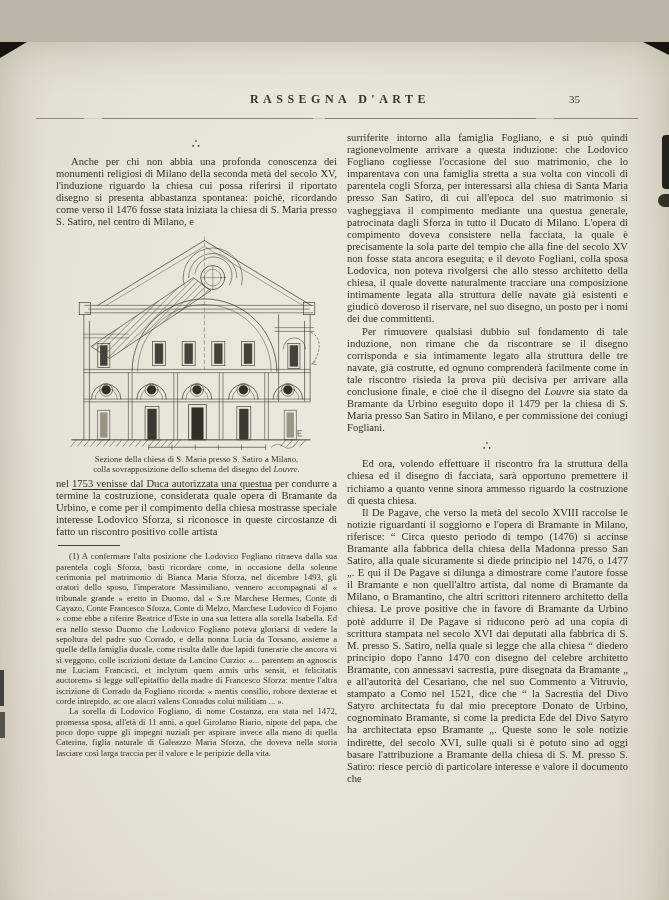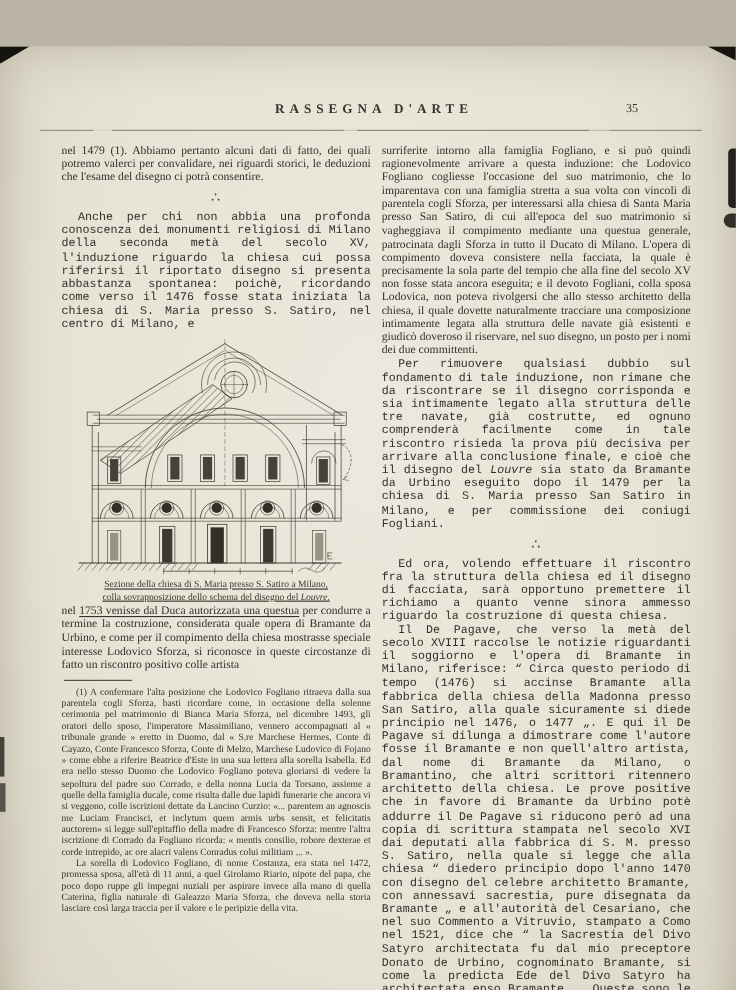--- a/index.html
+++ b/index.html
@@ -92,7 +92,6 @@
     <div class="columns">
 
       <div class="col">
-        <p>nel 1479 (1). Abbiamo pertanto alcuni dati di fatto, dei quali potremo valerci per convalidare, nei riguardi storici, le deduzioni che l'esame del disegno ci potrà consentire.</p>
 
         <div class="sep">∴</div>
 

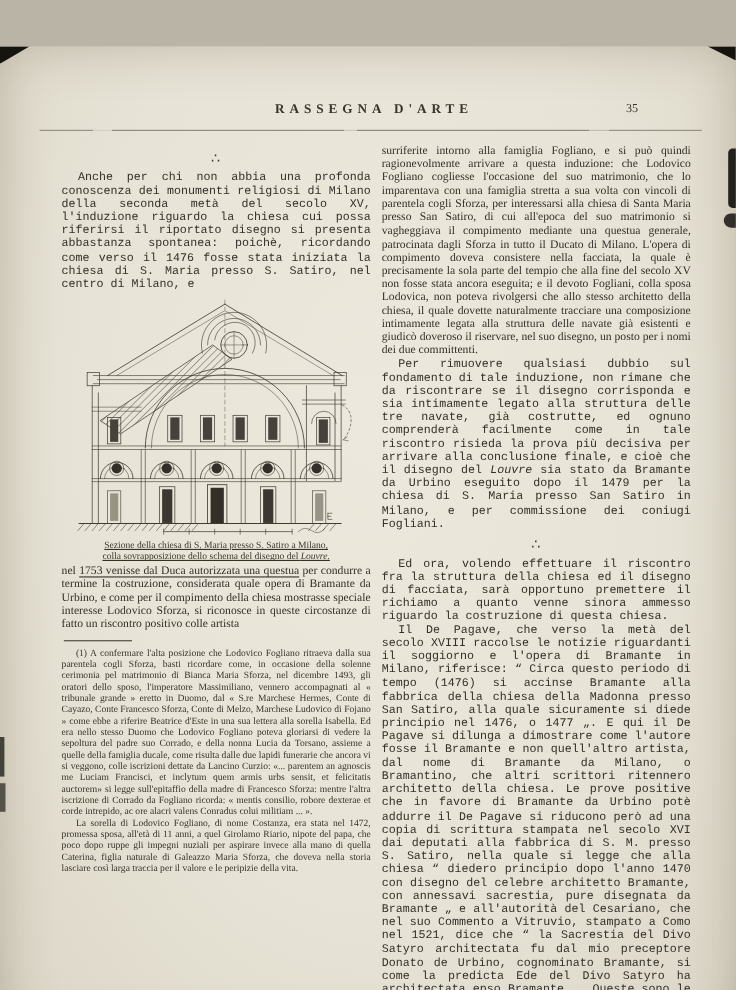--- a/index.html
+++ b/index.html
@@ -49,7 +49,7 @@
     font-size:10.6px;line-height:12.1px;
     hyphens:auto;
   }
-  .indent{text-indent:15px;font-family:Liberation Mono, monospace;}
+  .indent{text-indent:15px;}
   .sep{
     text-align:center;font-size:13px;line-height:13px;
     margin:5px 0 6px 0;color:#3a352c;letter-spacing:1px;

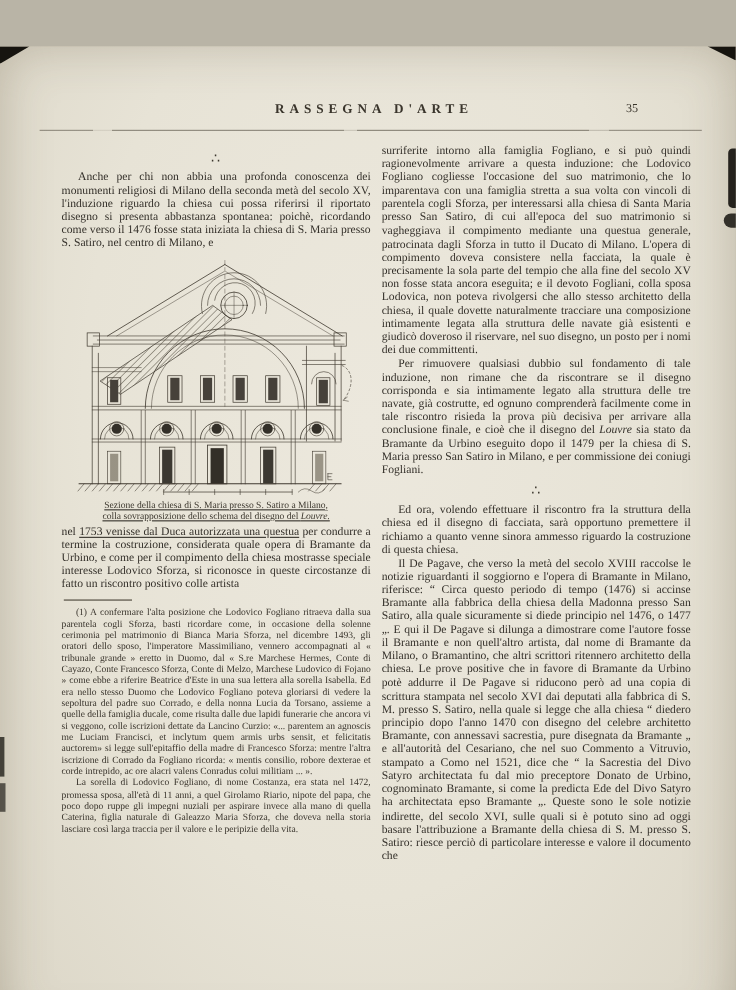--- a/index.html
+++ b/index.html
@@ -55,7 +55,7 @@
     margin:5px 0 6px 0;color:#3a352c;letter-spacing:1px;
   }
   .u-line{text-decoration:underline;text-underline-offset:1.5px;}
-  figure{margin:5px 0 3px 0;text-align:center;text-decoration:underline;}
+  figure{margin:5px 0 3px 0;text-align:center;}
   figcaption{
     font-size:8.7px;line-height:10.6px;color:#3b362d;text-align:center;
     margin-top:3px;

